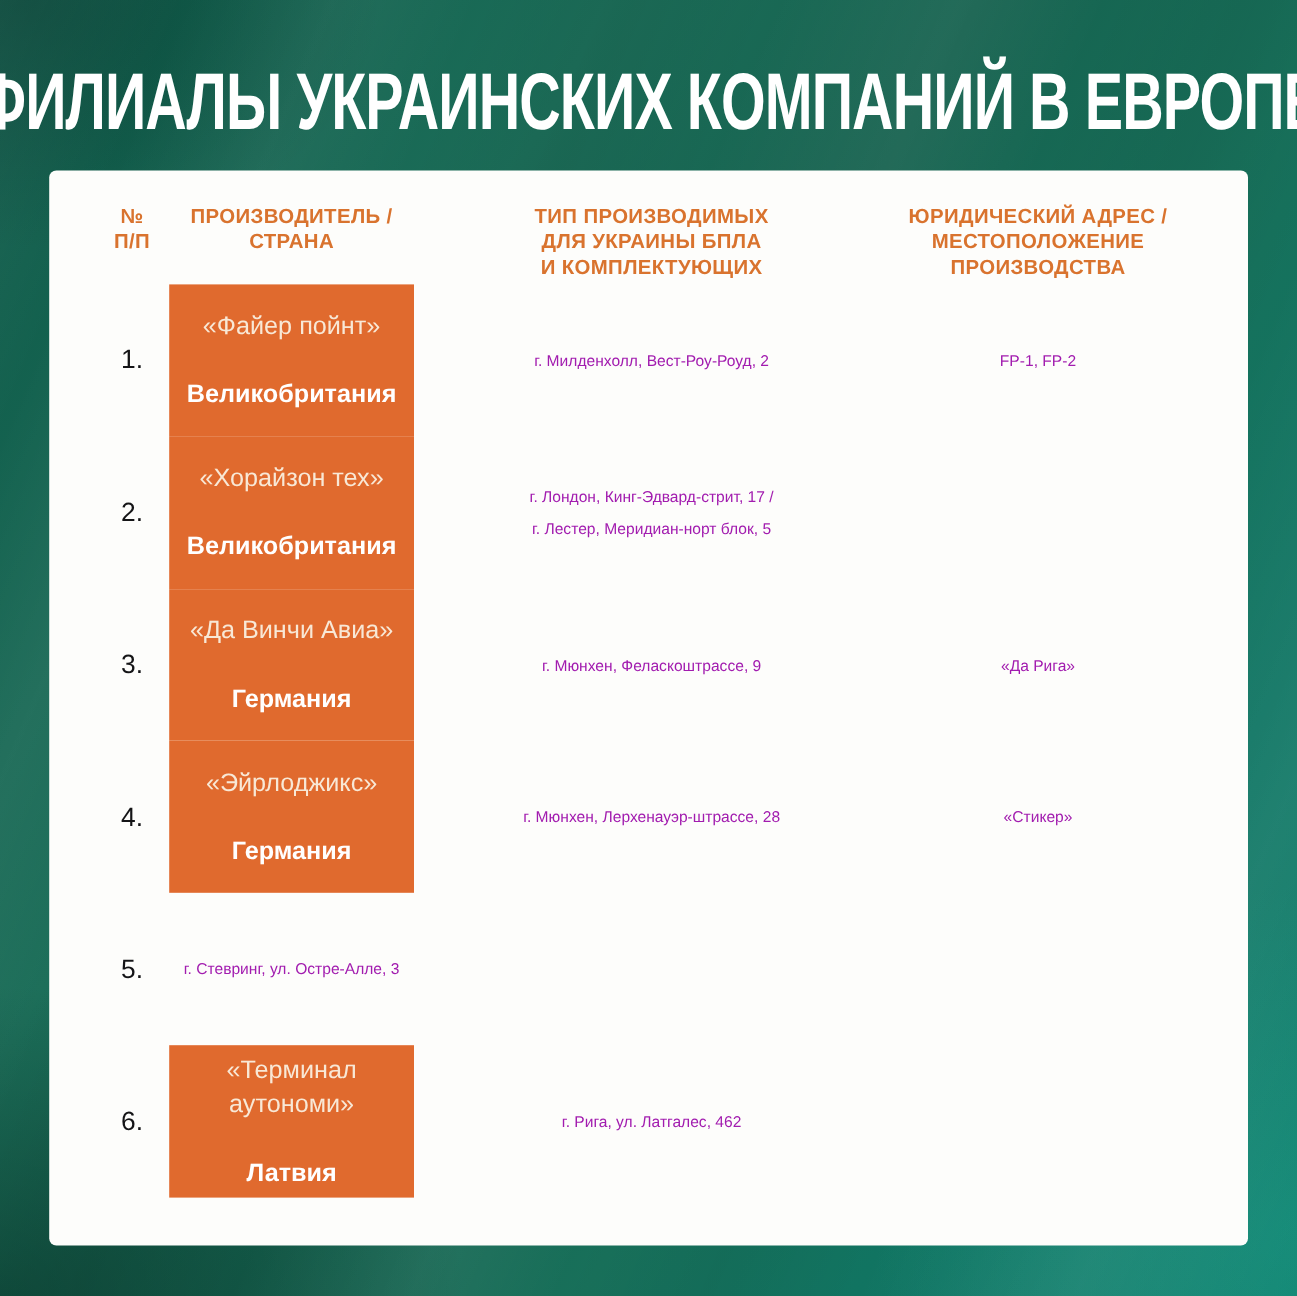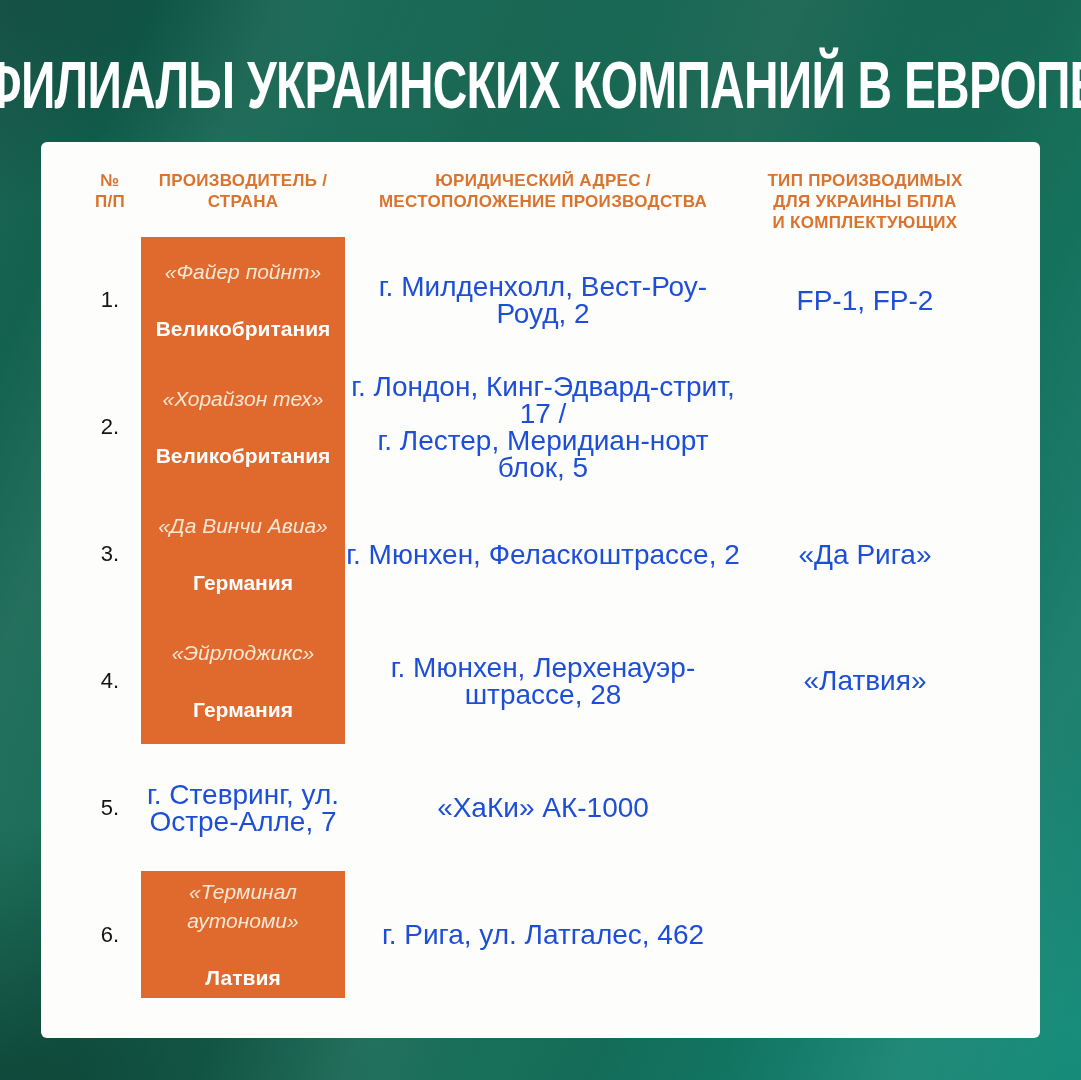--- a/index.html
+++ b/index.html
@@ -124,11 +124,11 @@
 П/П</div>
     <div class="th">ПРОИЗВОДИТЕЛЬ /
 СТРАНА</div>
-    <div class="th">ЮРИДИЧЕСКИЙ АДРЕС /
-МЕСТОПОЛОЖЕНИЕ ПРОИЗВОДСТВА</div>
     <div class="th">ТИП ПРОИЗВОДИМЫХ
 ДЛЯ УКРАИНЫ БПЛА
 И КОМПЛЕКТУЮЩИХ</div>
+    <div class="th">ЮРИДИЧЕСКИЙ АДРЕС /
+МЕСТОПОЛОЖЕНИЕ ПРОИЗВОДСТВА</div>
   </div>
 
   <div class="rows">

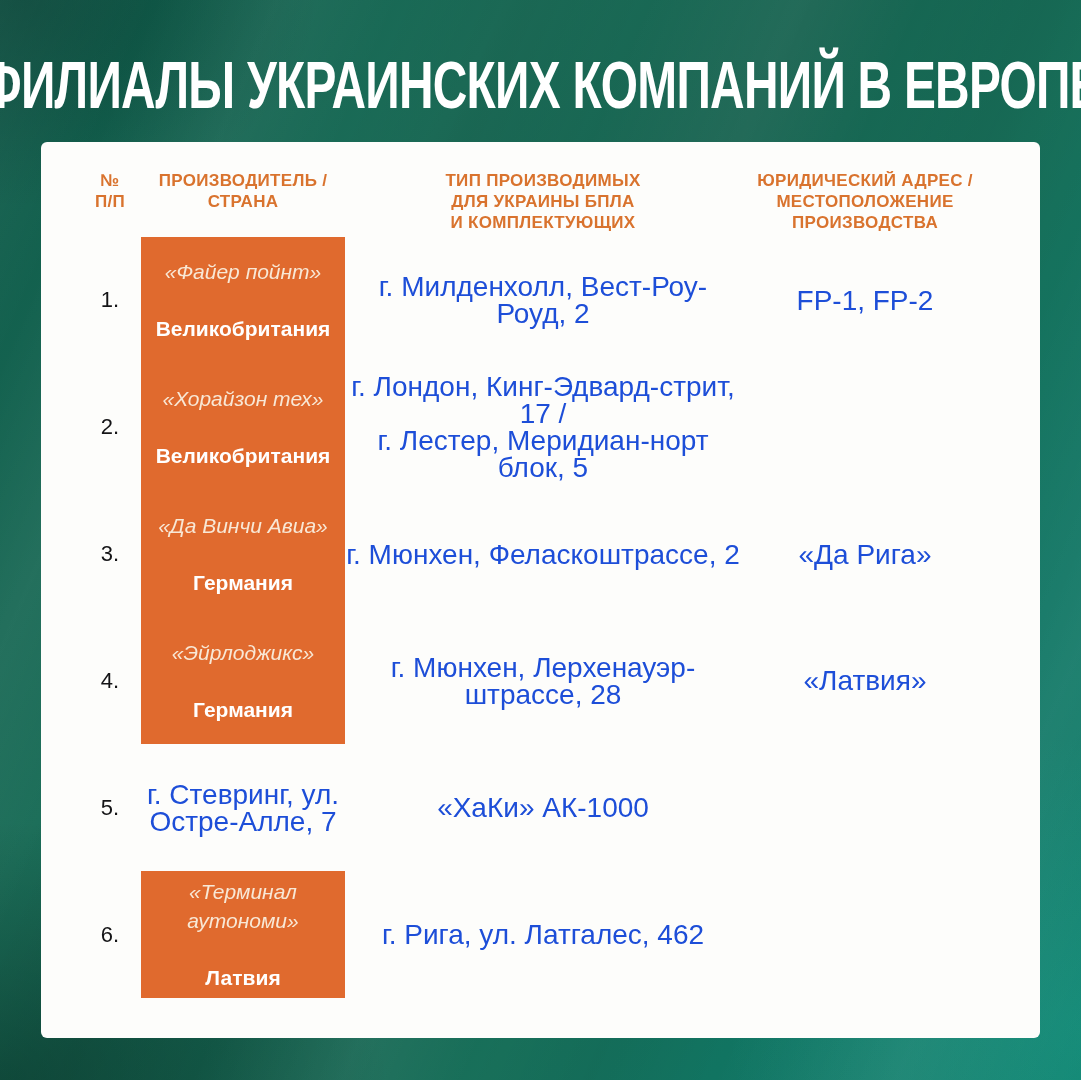--- a/index.html
+++ b/index.html
@@ -92,7 +92,6 @@
     font-size: 21px;
     line-height: 29px;
     white-space: pre-line;
-    font-style: italic;
   }
   .maker-country {
     color: #ffffff;

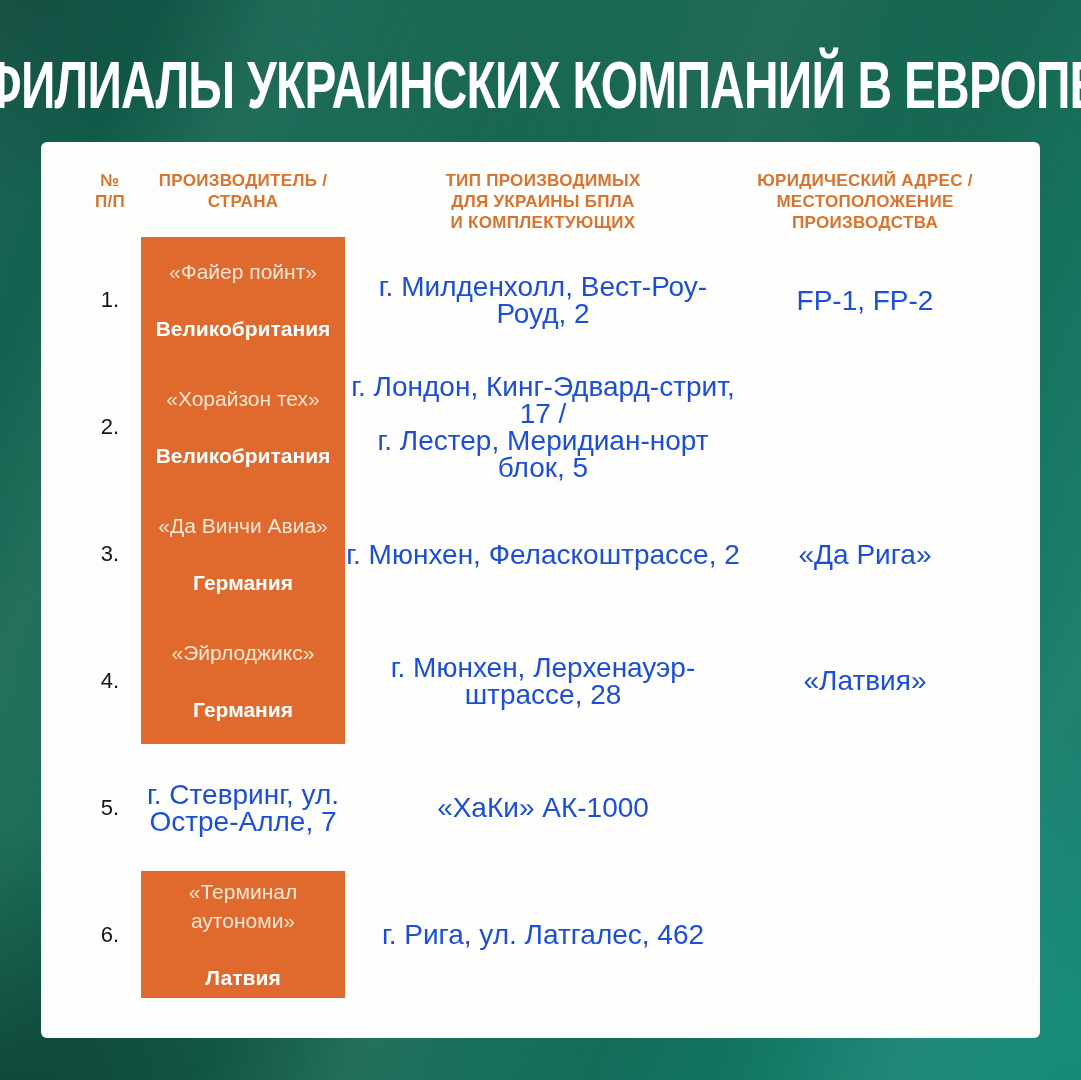--- a/index.html
+++ b/index.html
@@ -101,9 +101,9 @@
     margin-top: 28px;
   }
   .cell.addr, .cell.type {
-    font-size: 28px;
+    font-size: 13px;
     line-height: 27px;
-    color: #1d4ed8;
+    color: #a21caf;
     white-space: pre-line;
   }
 </style>

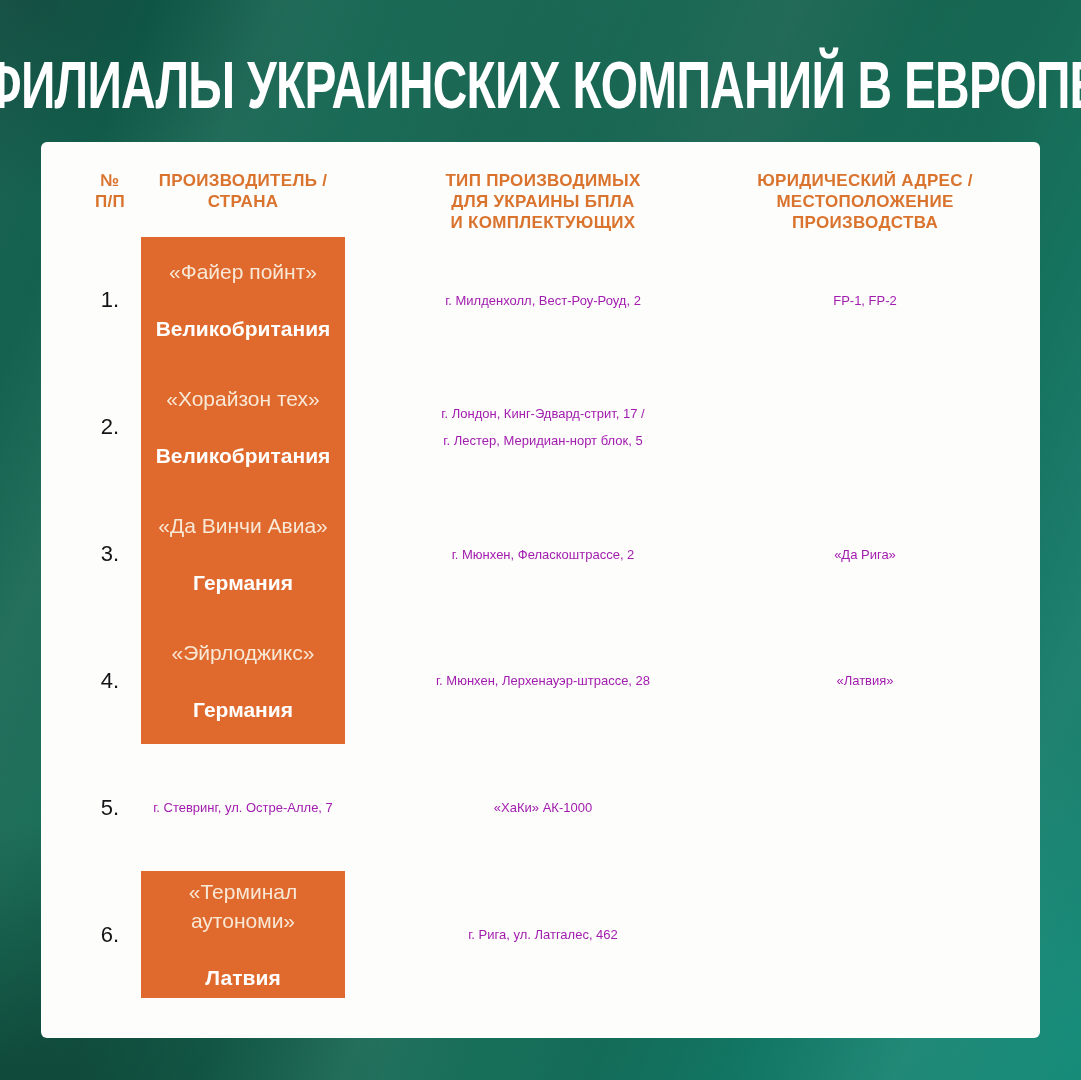--- a/index.html
+++ b/index.html
@@ -158,7 +158,7 @@
         <div class="maker-name">«Да Винчи Авиа»</div>
         <div class="maker-country">Германия</div>
       </div>
-      <div class="cell addr">г. Мюнхен, Феласкоштрассе, 2</div>
+      <div class="cell addr">г. Мюнхен, Феласкоштрассе, 9</div>
       <div class="cell type">«Да Рига»</div>
     </div>
 

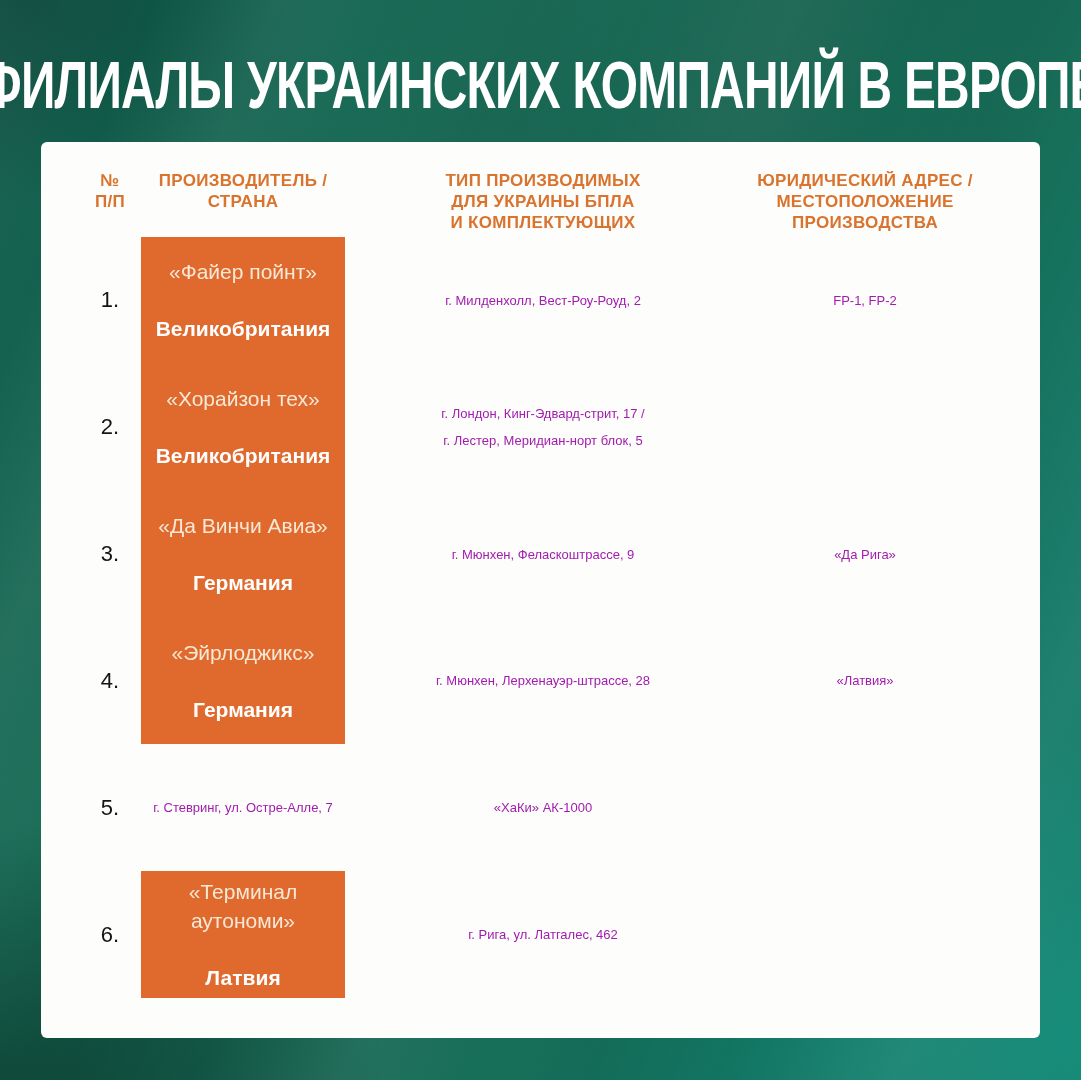--- a/index.html
+++ b/index.html
@@ -169,7 +169,7 @@
         <div class="maker-country">Германия</div>
       </div>
       <div class="cell addr">г. Мюнхен, Лерхенауэр-штрассе, 28</div>
-      <div class="cell type">«Латвия»</div>
+      <div class="cell type">«Стикер»</div>
     </div>
 
     <div class="row">

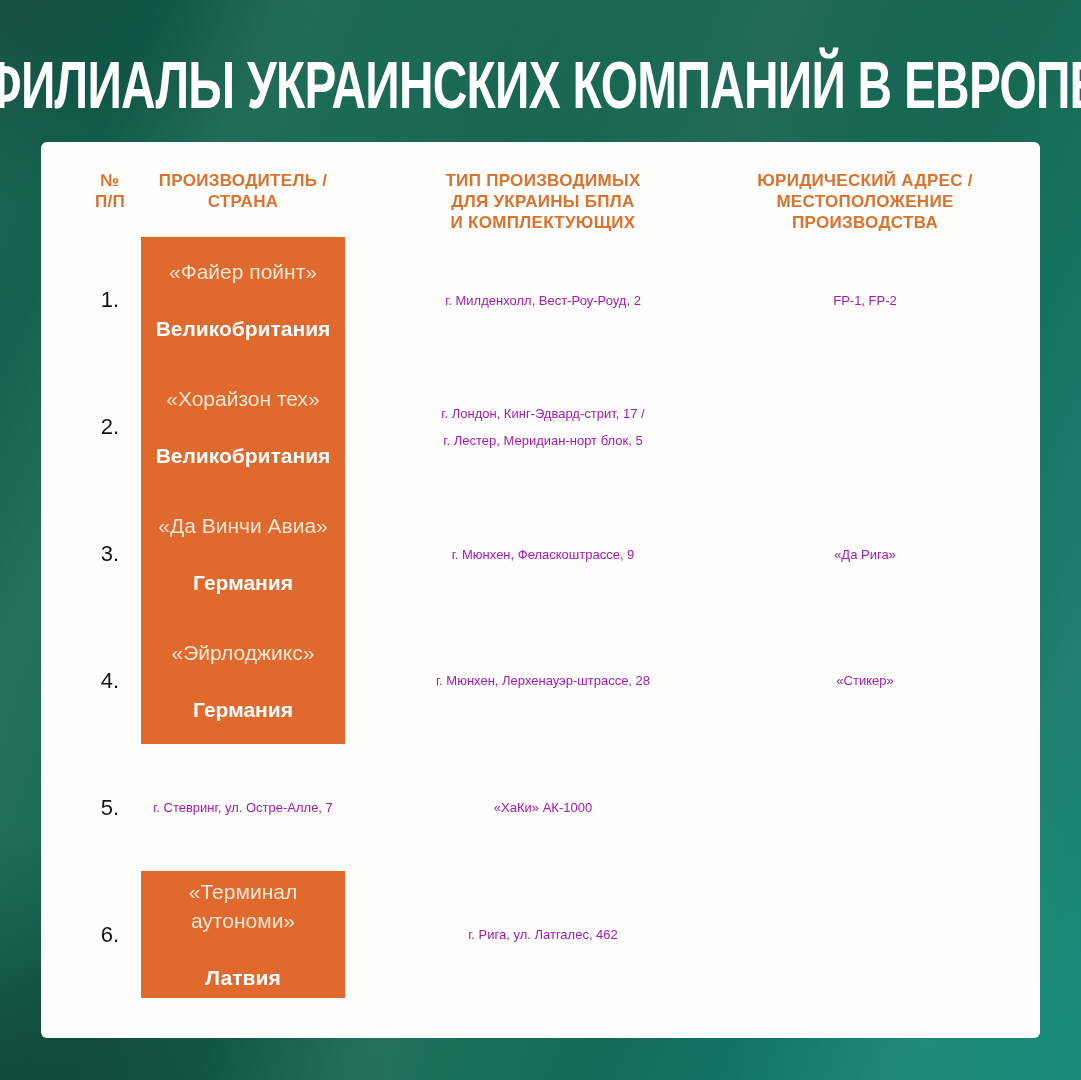--- a/index.html
+++ b/index.html
@@ -174,7 +174,7 @@
 
     <div class="row">
       <div class="cell num">5.</div>
-      <div class="cell addr">г. Стевринг, ул. Остре-Алле, 7</div>
+      <div class="cell addr">г. Стевринг, ул. Остре-Алле, 3</div>
       <div class="cell type">«ХаКи» АК-1000</div>
     </div>
 

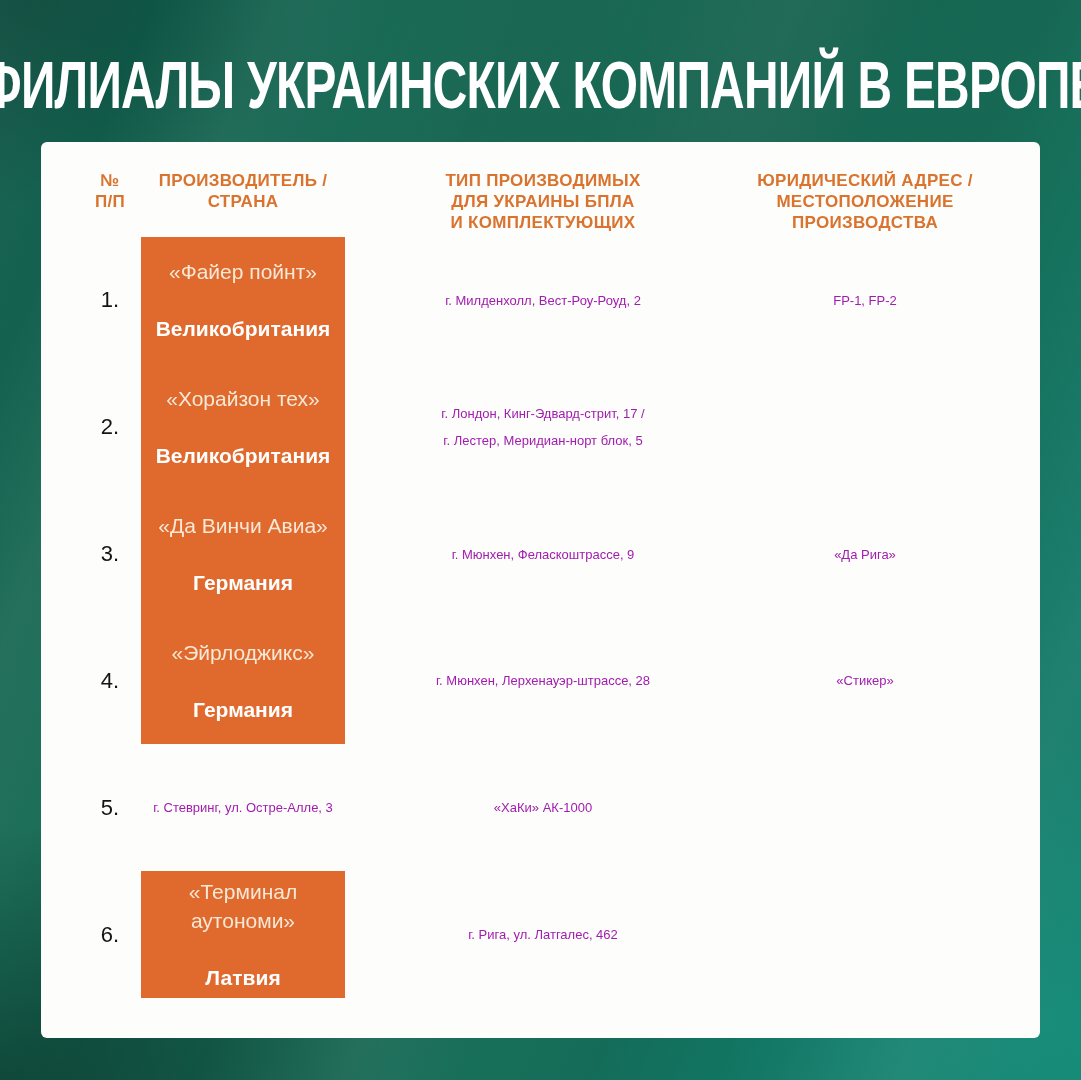--- a/index.html
+++ b/index.html
@@ -175,7 +175,6 @@
     <div class="row">
       <div class="cell num">5.</div>
       <div class="cell addr">г. Стевринг, ул. Остре-Алле, 3</div>
-      <div class="cell type">«ХаКи» АК-1000</div>
     </div>
 
     <div class="row">

